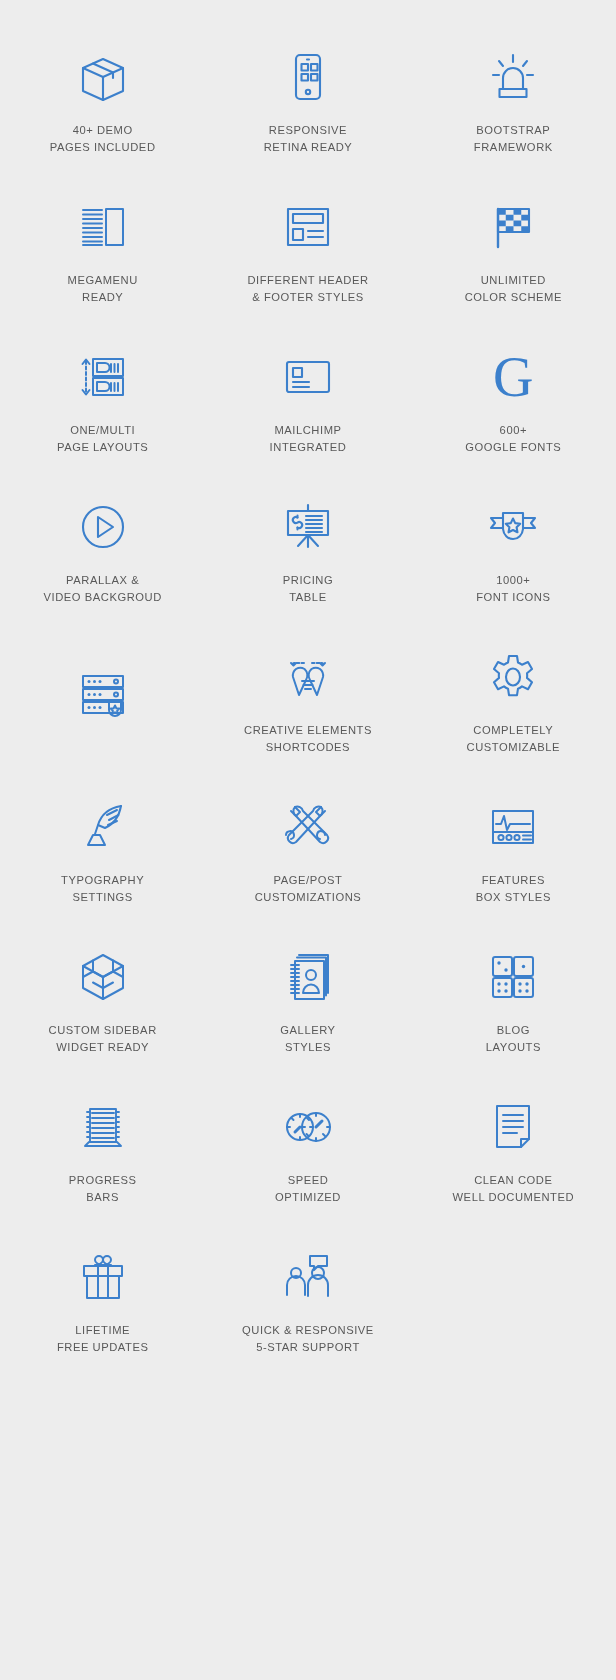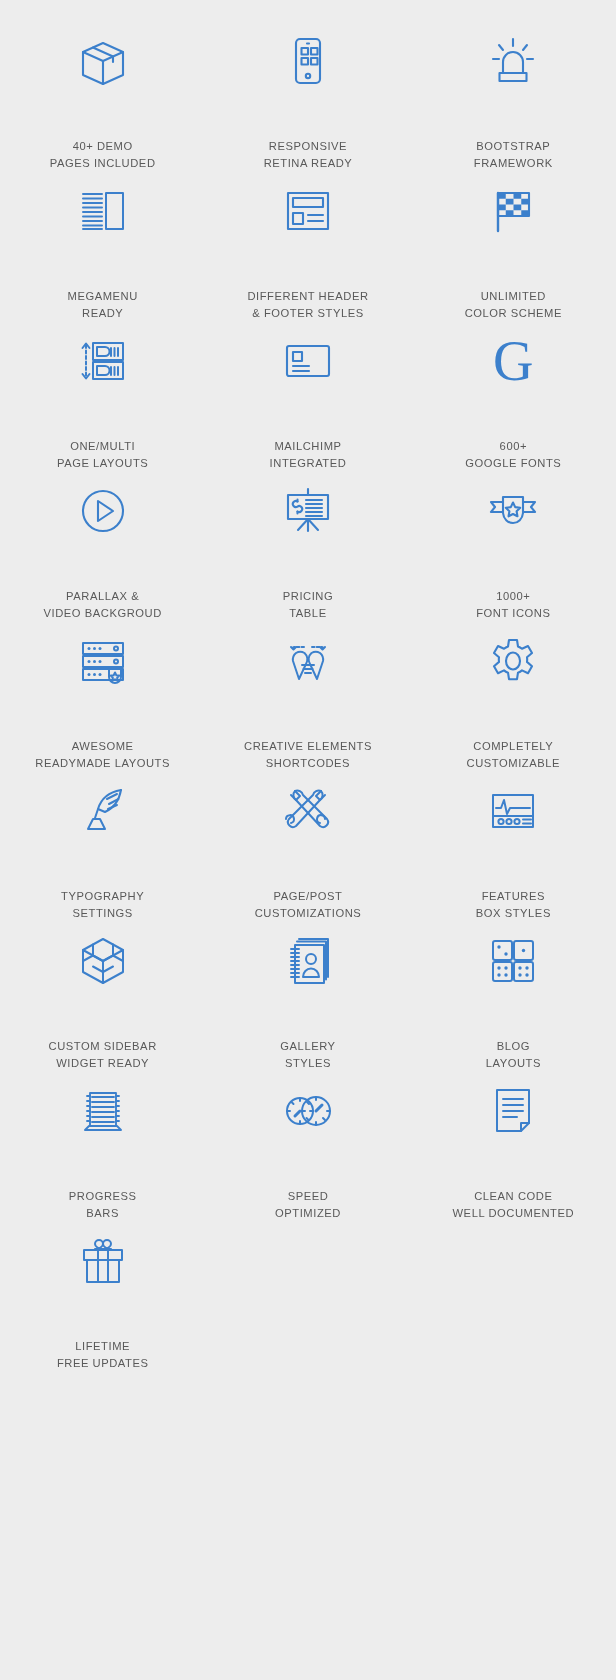--- a/index.html
+++ b/index.html
@@ -21,7 +21,7 @@
     display:flex;
     flex-direction:column;
     align-items:center;
-    justify-content:space-between;
+    justify-content:center;
     padding-top:8px;
   }
   .feature-icon{

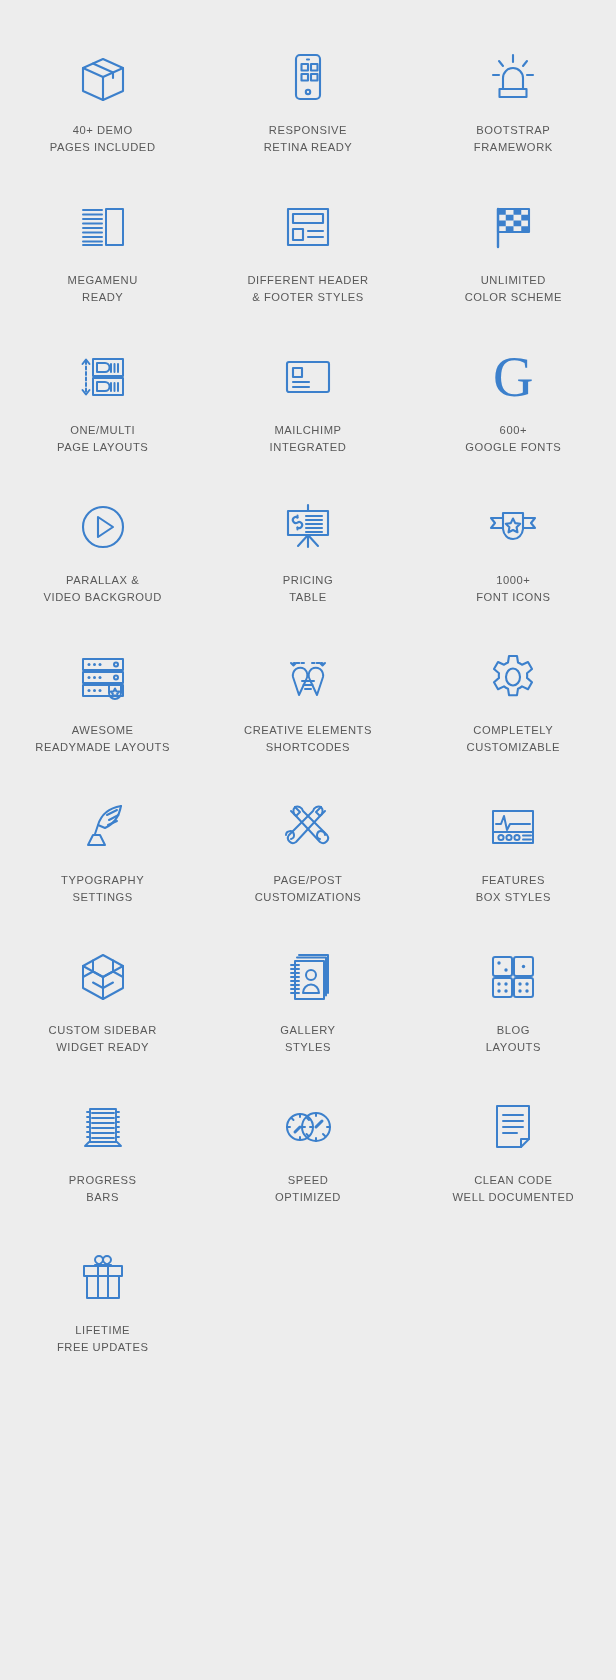--- a/index.html
+++ b/index.html
@@ -274,10 +274,6 @@
         <path d="M38 37.5 l1.3 2.7 3 .4 -2.15 2.1 .5 3 -2.65 -1.4 -2.65 1.4 .5 -3 -2.15 -2.1 3 -.4 z"></path>
       </svg>
     </div>
-    <div class="feature-label">
-      <span>AWESOME</span>
-        <span>READYMADE LAYOUTS</span>
-    </div>
   </div>
 
   <div class="feature">

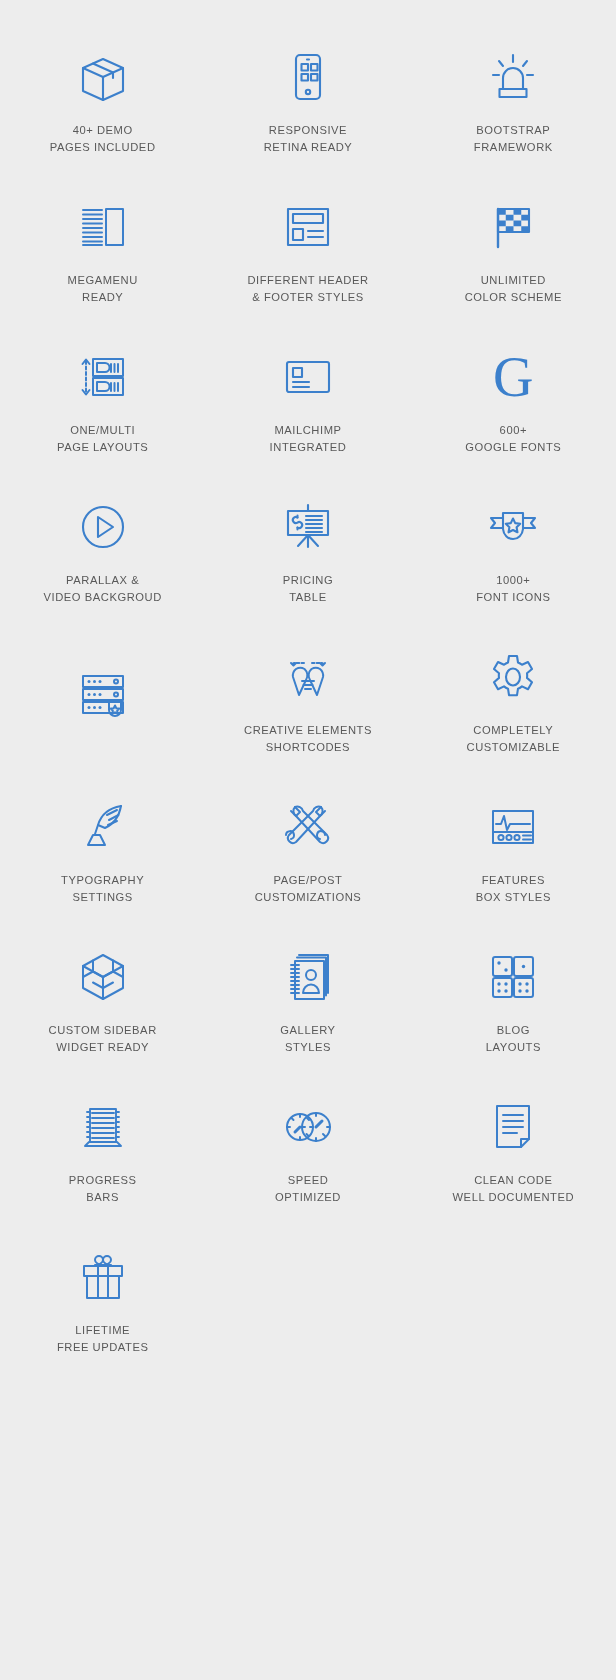--- a/index.html
+++ b/index.html
@@ -488,6 +488,21 @@
     </div>
   </div>
 
+  <div class="feature">
+    <div class="feature-icon">
+      <svg width="52" height="52" viewBox="0 0 52 52" fill="none" stroke="#3c80cc" stroke-width="2" stroke-linejoin="round" stroke-linecap="round">
+        <circle cx="14" cy="22" r="5"></circle>
+        <path d="M5 44 V34 a9 9 0 0 1 18 0 v10"></path>
+        <circle cx="36" cy="22" r="6"></circle>
+        <path d="M26 45 V34 a10 10 0 0 1 20 0 v11"></path>
+        <path d="M28 5 h17 v10 H36 l-4 4 v-4 h-4 z"></path>
+      </svg>
+    </div>
+    <div class="feature-label">
+      <span>QUICK &amp; RESPONSIVE</span>
+        <span>5-STAR SUPPORT</span>
+    </div>
+  </div>
 
 </div>
 

